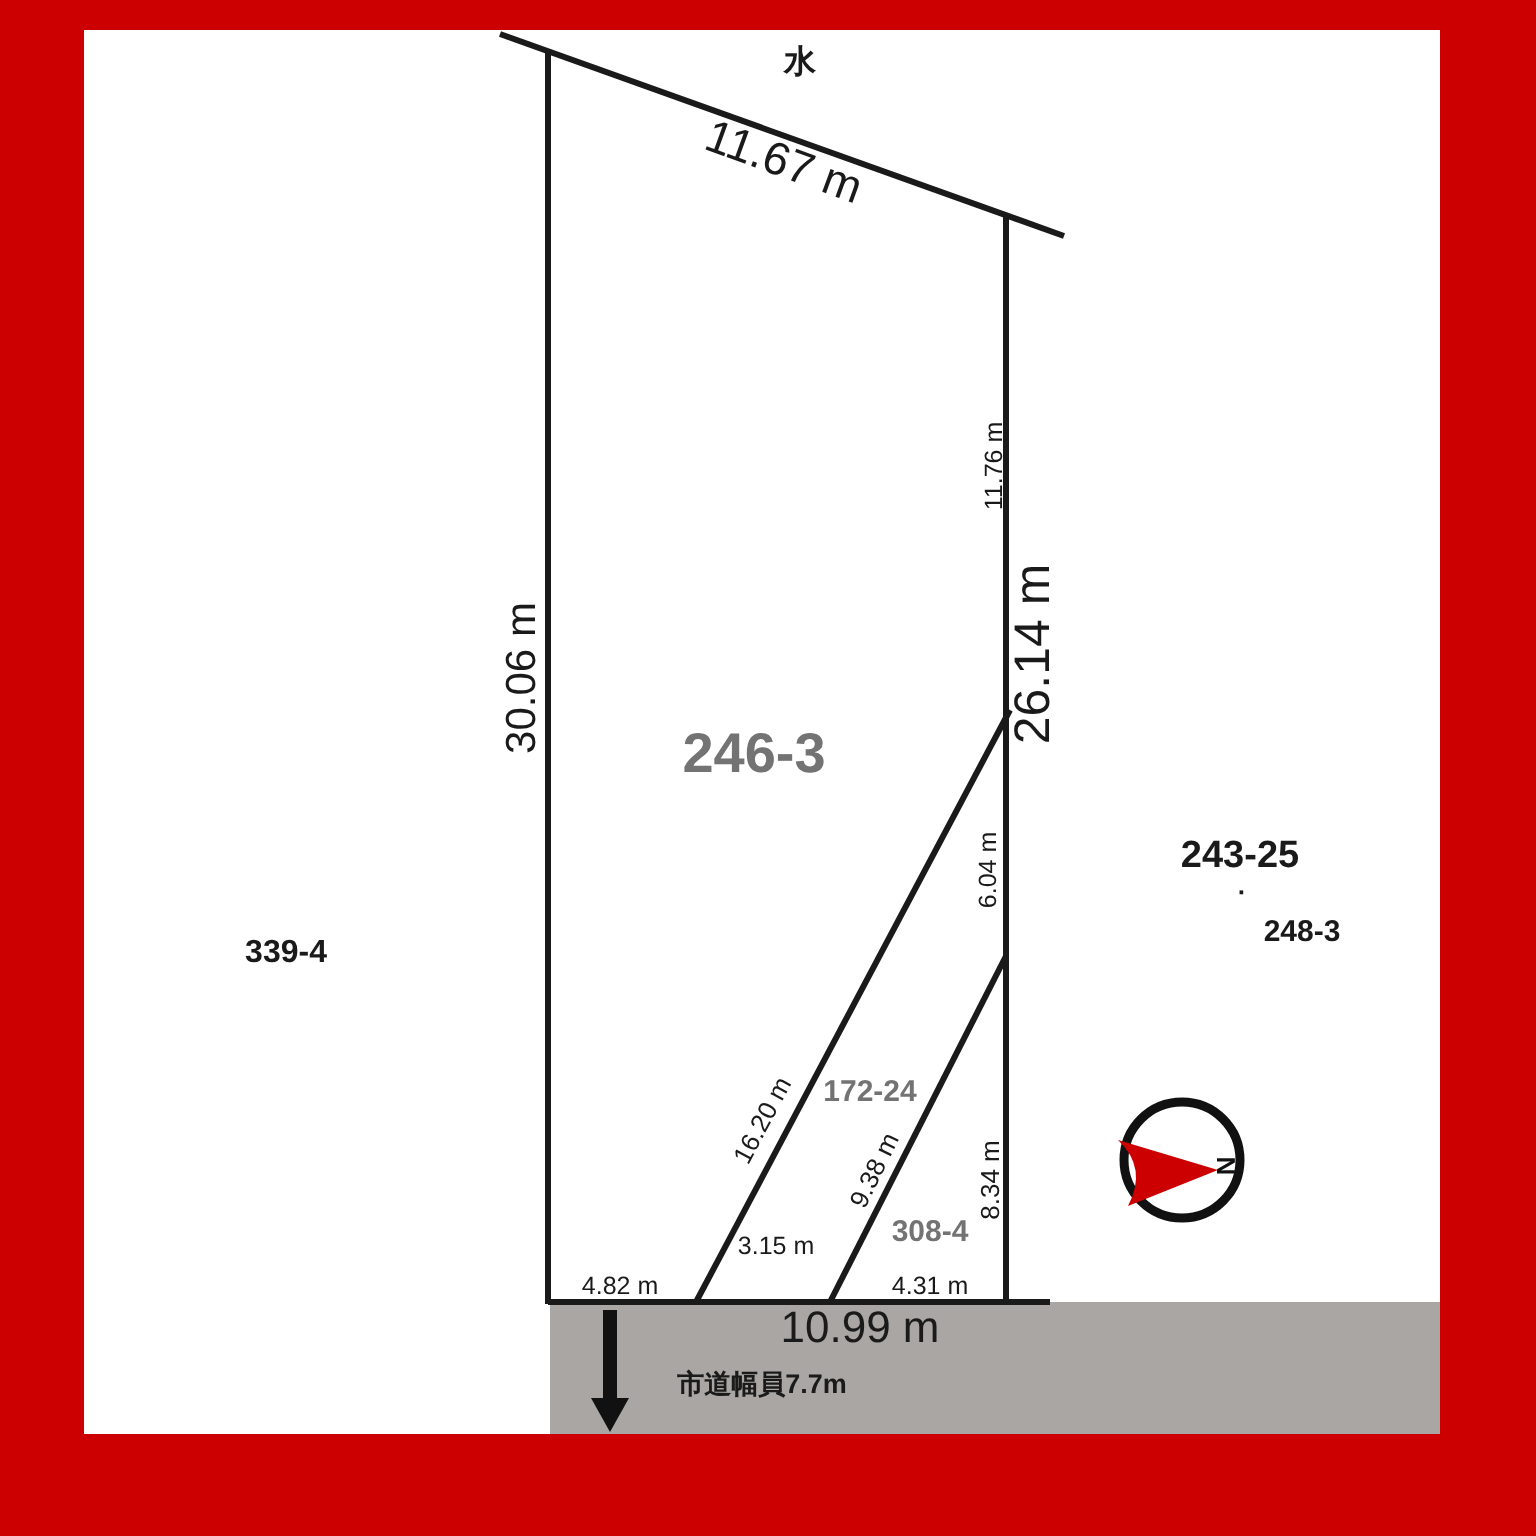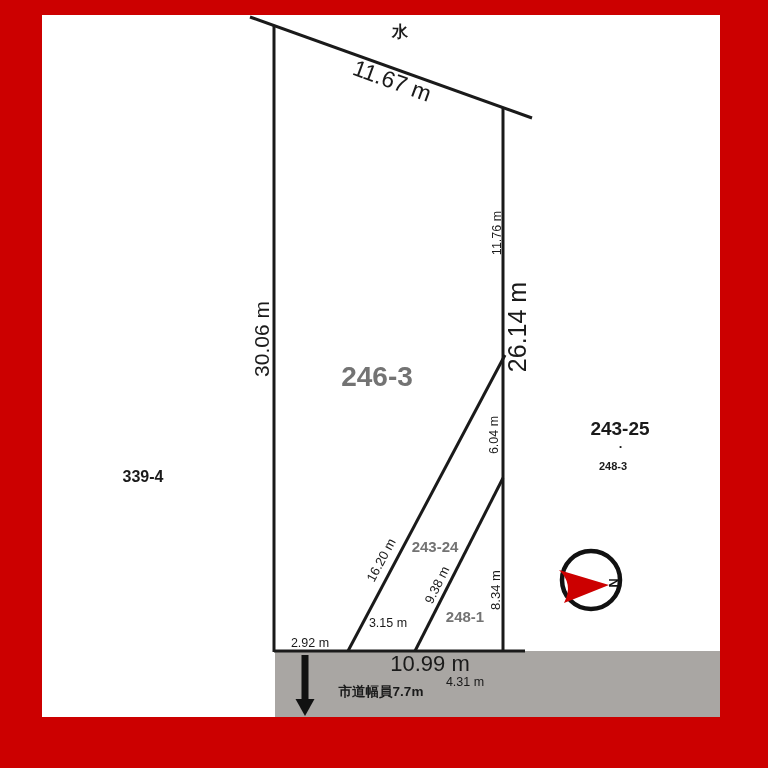--- a/index.html
+++ b/index.html
@@ -83,7 +83,7 @@
 
   <div class="lbl bold" style="left:579px;top:431px;font-size:13px;">·</div>
 
-  <div class="lbl bold" style="left:571px;top:451px;font-size:11px;">248-3</div>
+  <div class="lbl bold" style="left:609px;top:451px;font-size:15px;">248-3</div>
 
   <div class="lbl dim-sm" style="left:268px;top:628px;">2.92 m</div>
 

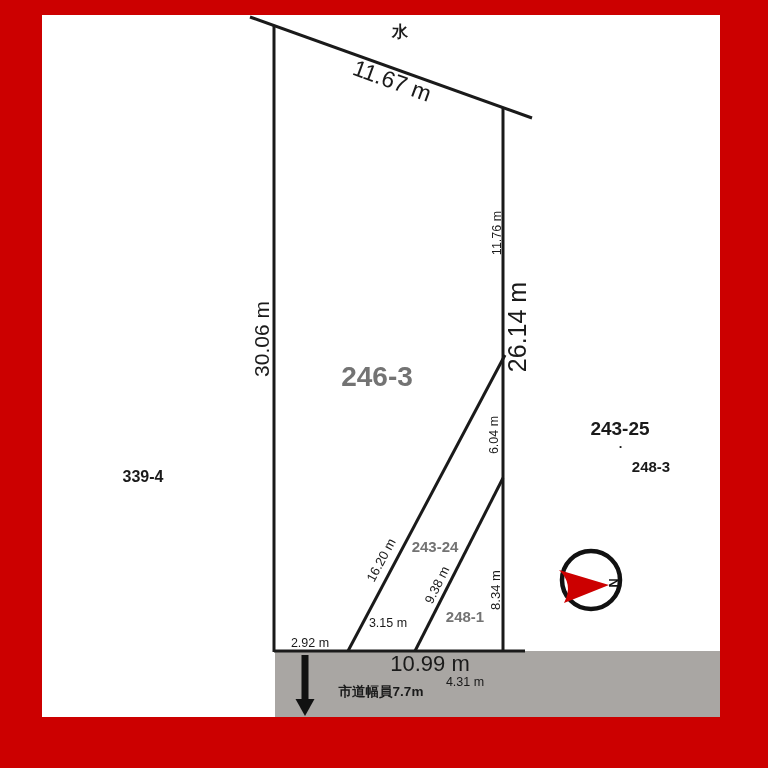--- a/index.html
+++ b/index.html
@@ -73,7 +73,7 @@
 
   <div class="lbl bold red" style="left:335px;top:362px;font-size:28px;">246-3</div>
 
-  <div class="lbl bold red" style="left:393px;top:531px;font-size:15px;">243-24</div>
+  <div class="lbl bold red" style="left:393px;top:531px;font-size:15px;">172-24</div>
 
   <div class="lbl bold red" style="left:423px;top:601px;font-size:15px;">248-1</div>
 

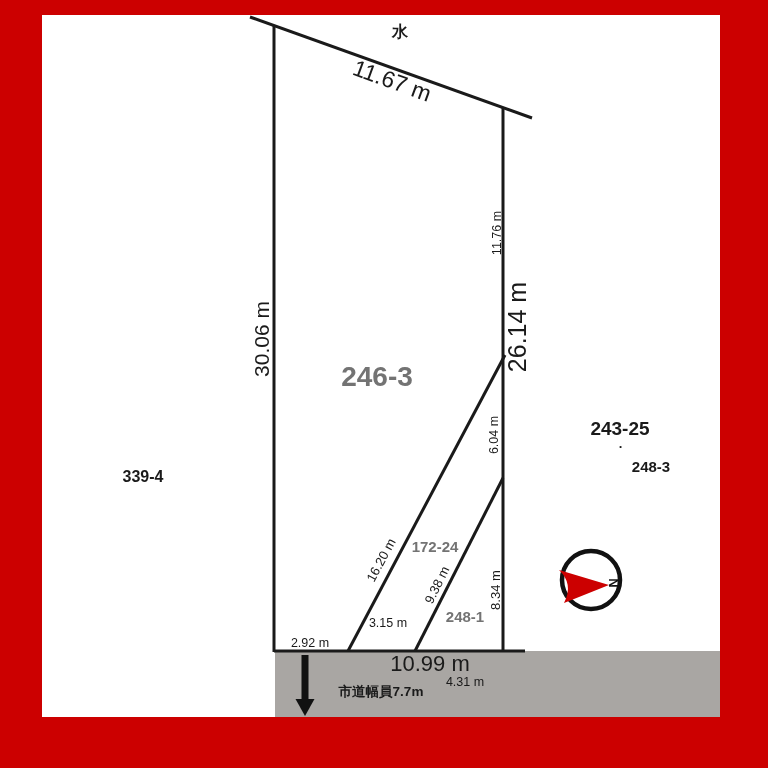--- a/index.html
+++ b/index.html
@@ -75,7 +75,7 @@
 
   <div class="lbl bold red" style="left:393px;top:531px;font-size:15px;">172-24</div>
 
-  <div class="lbl bold red" style="left:423px;top:601px;font-size:15px;">248-1</div>
+  <div class="lbl bold red" style="left:423px;top:601px;font-size:15px;">308-4</div>
 
   <div class="lbl bold" style="left:101px;top:462px;font-size:16px;">339-4</div>
 

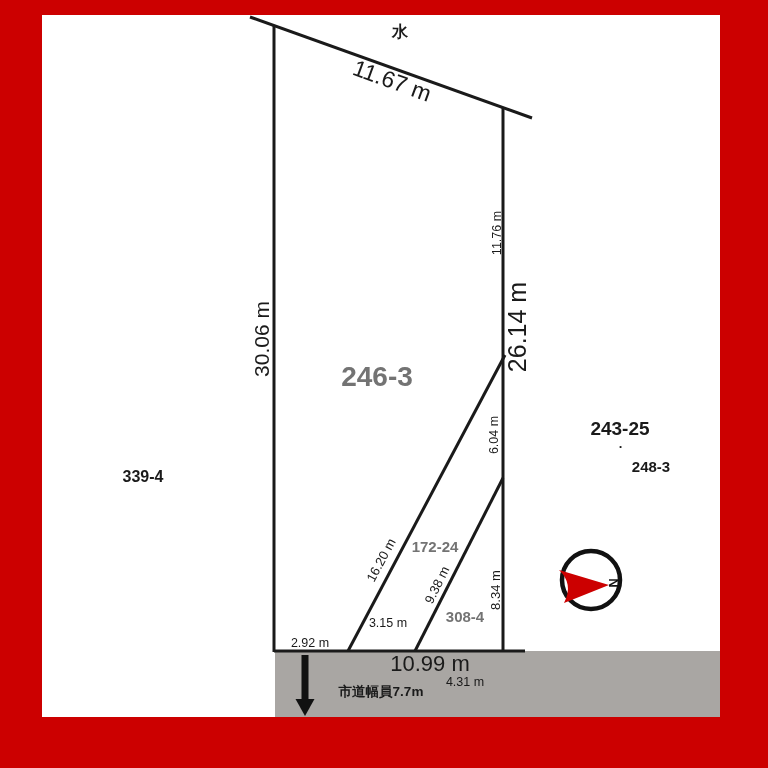--- a/index.html
+++ b/index.html
@@ -85,7 +85,7 @@
 
   <div class="lbl bold" style="left:609px;top:451px;font-size:15px;">248-3</div>
 
-  <div class="lbl dim-sm" style="left:268px;top:628px;">2.92 m</div>
+  <div class="lbl dim-sm" style="left:268px;top:628px;">4.82 m</div>
 
   <div class="lbl dim-sm" style="left:346px;top:608px;">3.15 m</div>
 

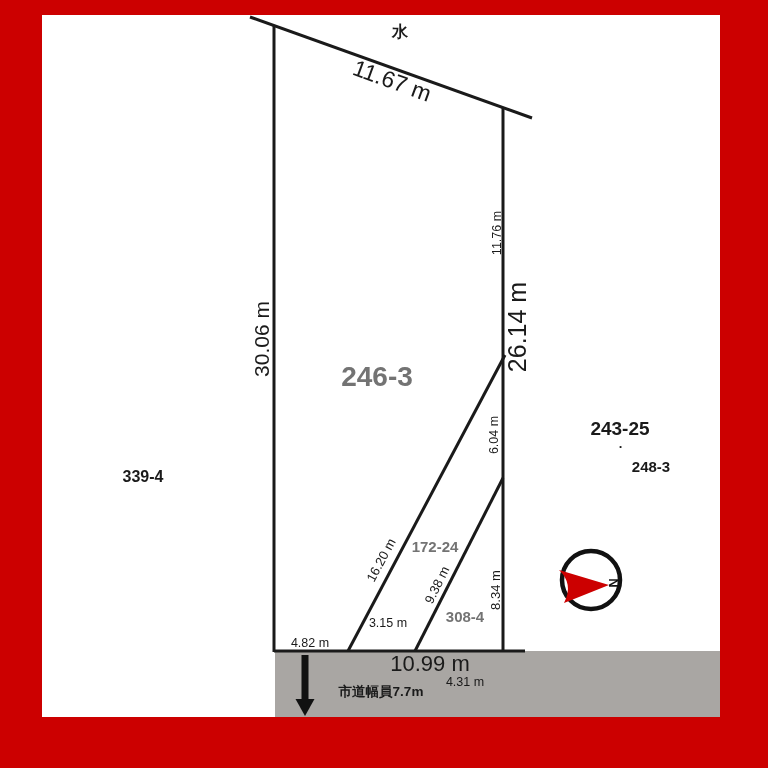--- a/index.html
+++ b/index.html
@@ -89,7 +89,7 @@
 
   <div class="lbl dim-sm" style="left:346px;top:608px;">3.15 m</div>
 
-  <div class="lbl dim-sm" style="left:423px;top:628px;margin-top:39px;">4.31 m</div>
+  <div class="lbl dim-sm" style="left:423px;top:628px;">4.31 m</div>
 
   <div class="lbl" style="left:347px;top:649px;font-size:22px;margin-left:41px;">10.99 m</div>
 

